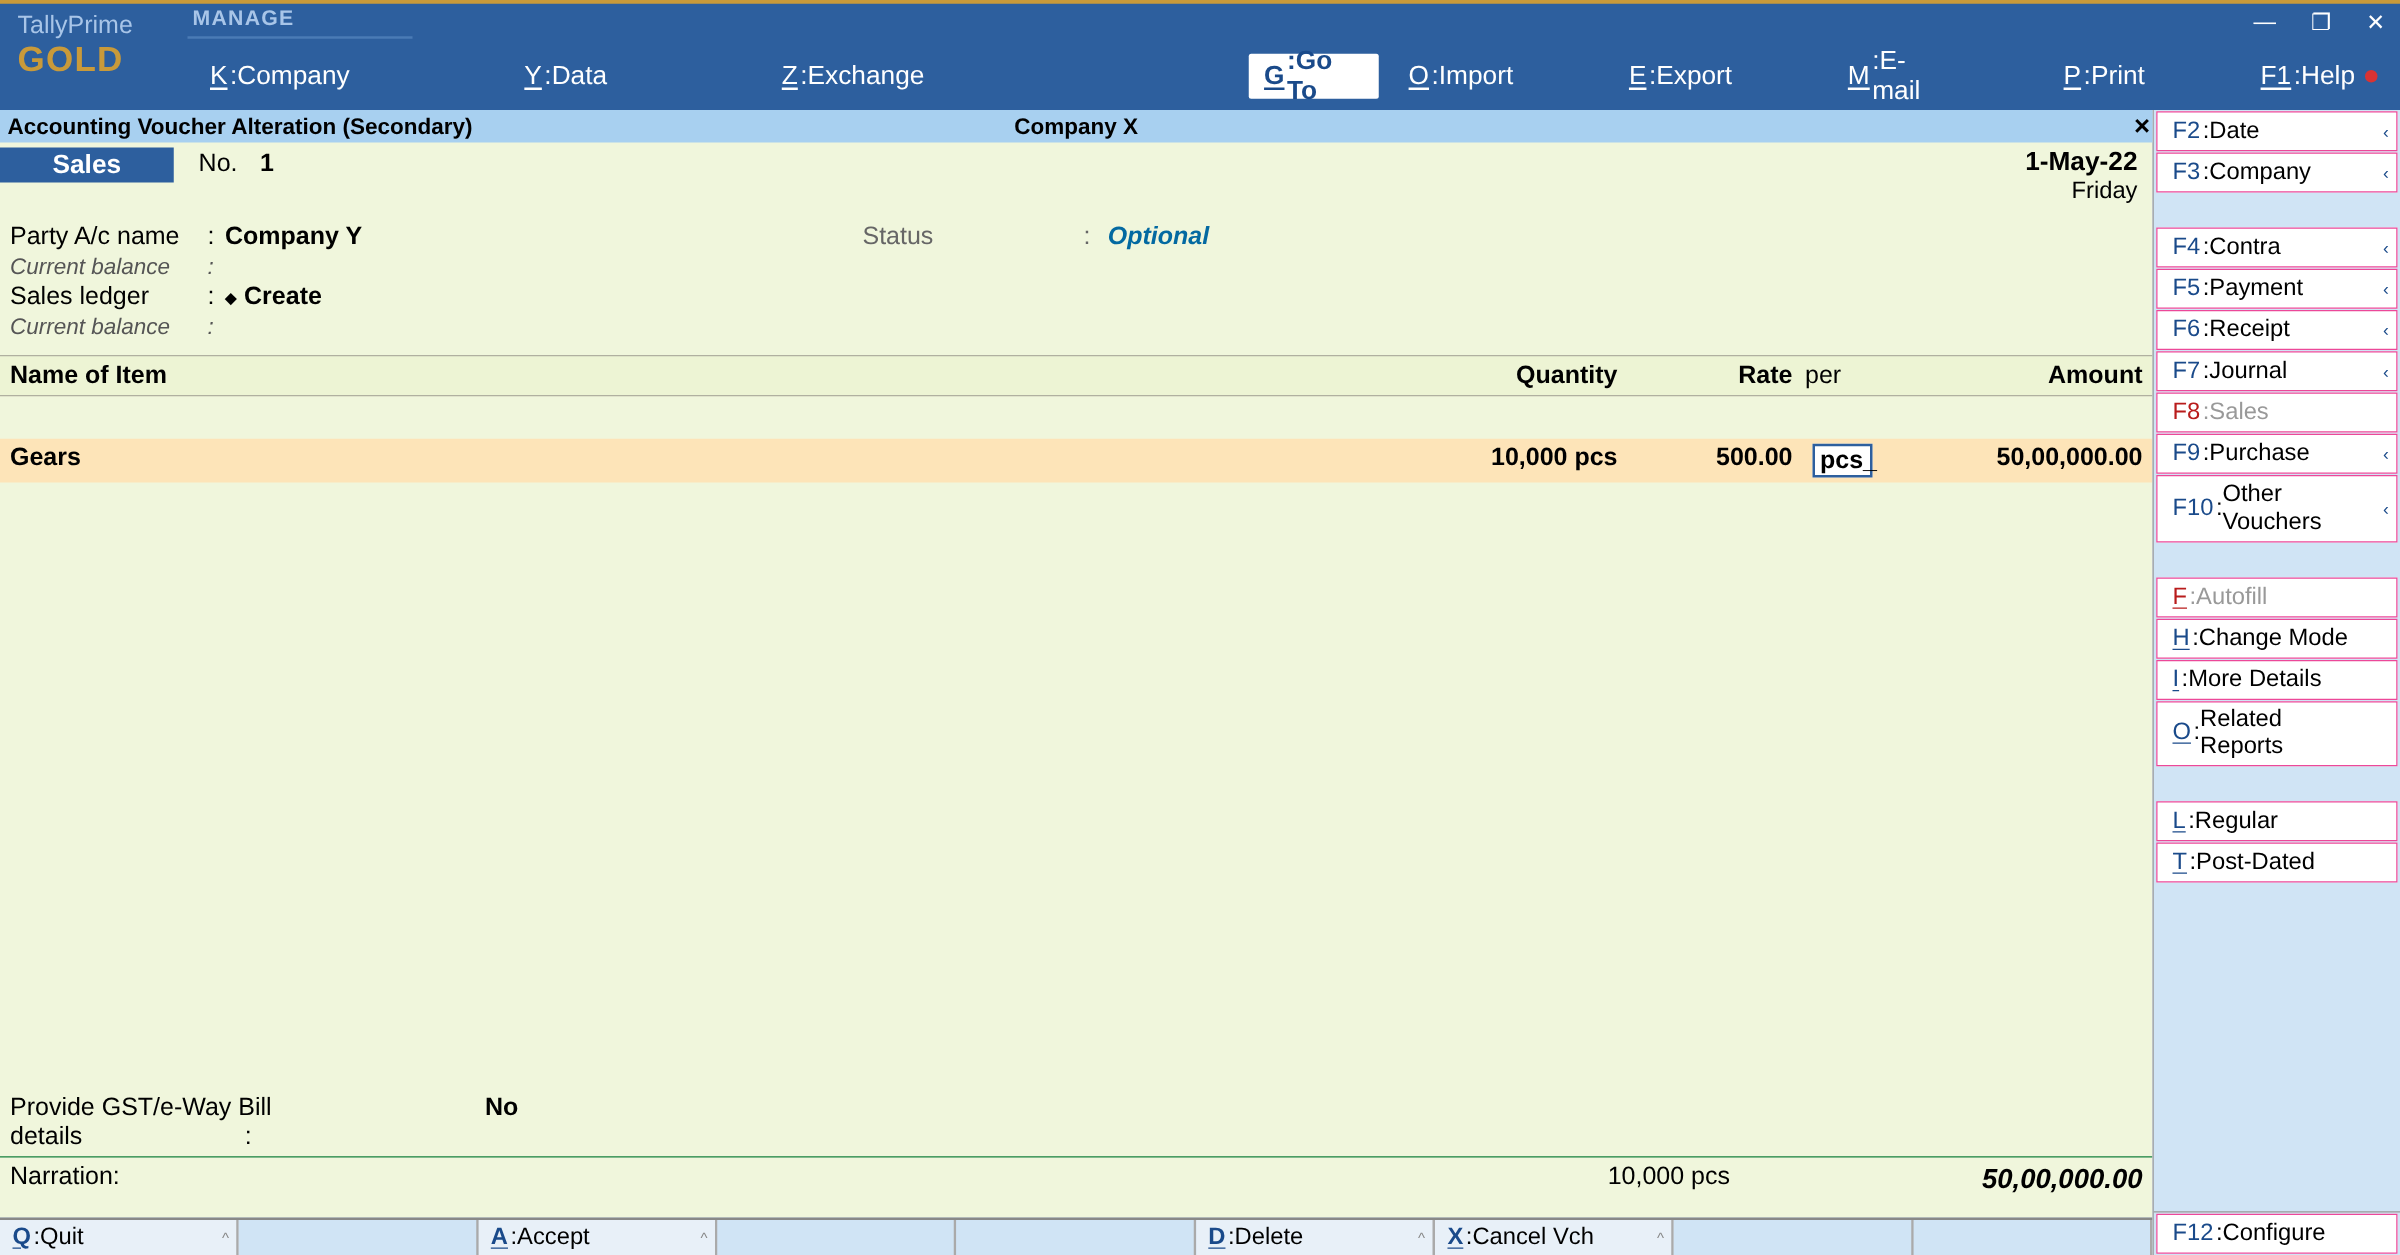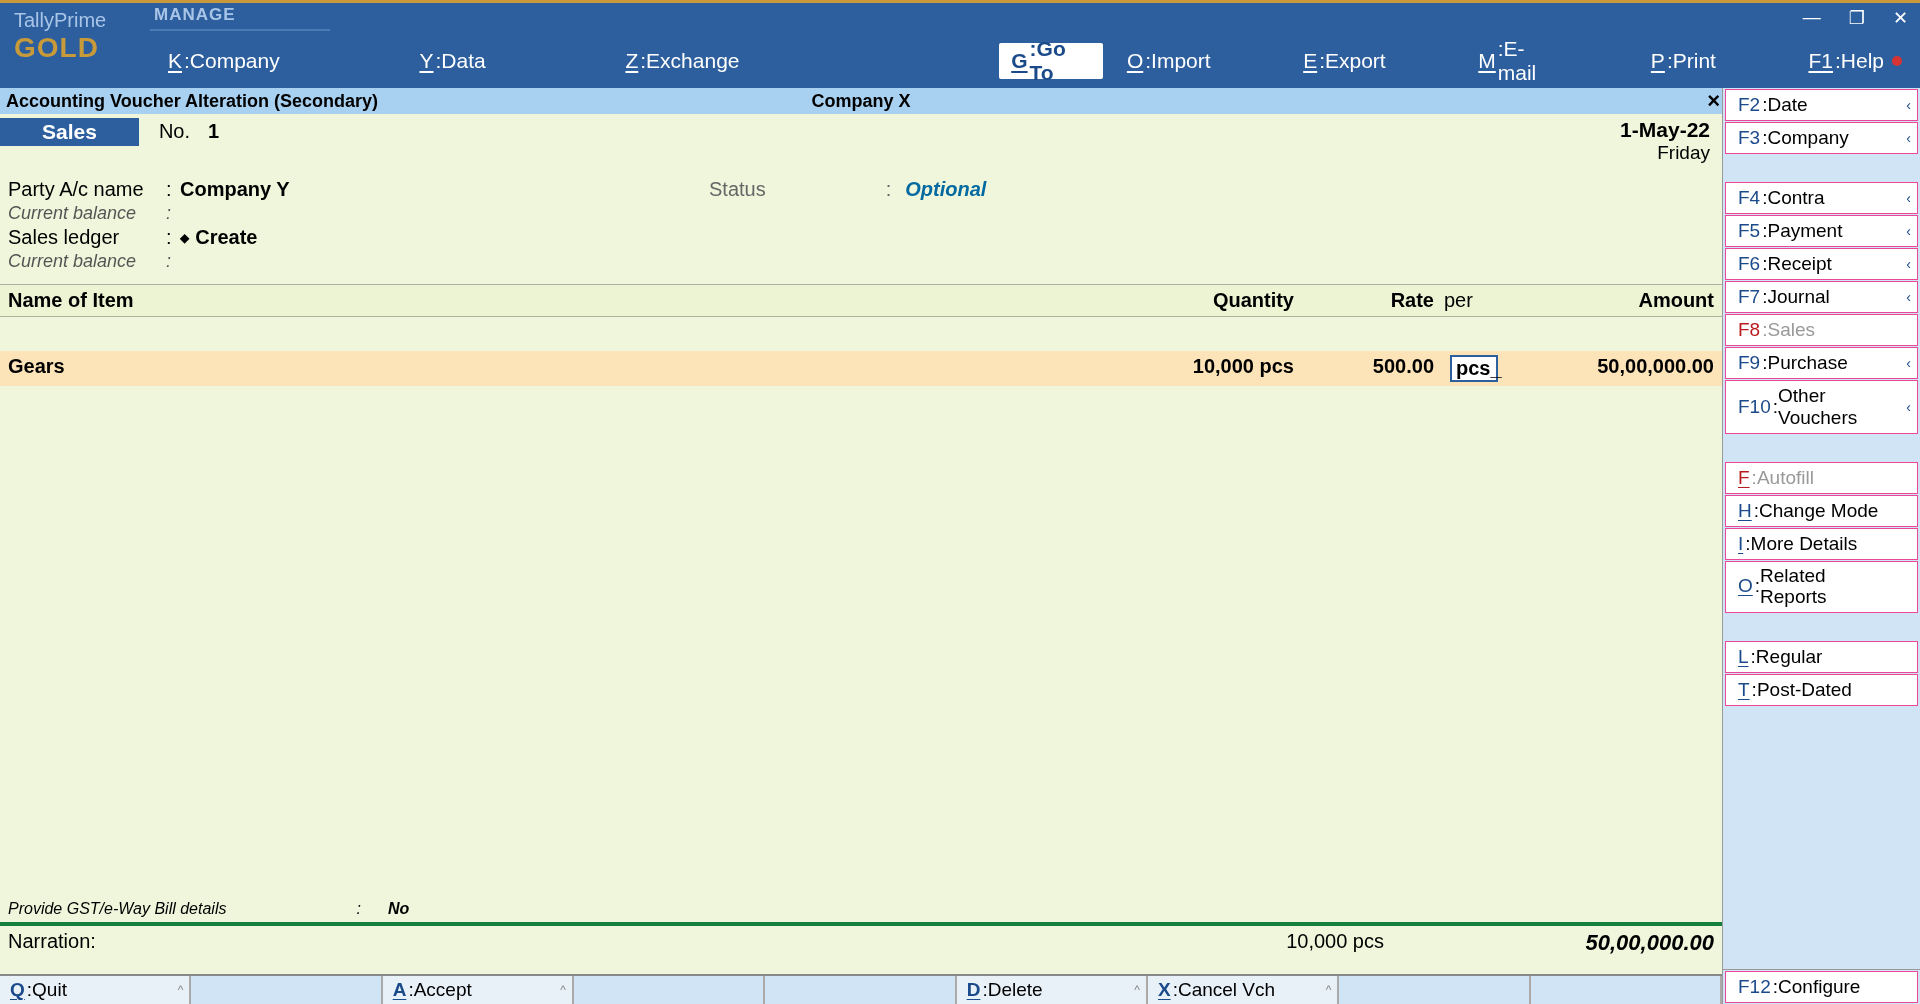--- a/index.html
+++ b/index.html
@@ -38,7 +38,7 @@
 .party-colon { width: 14px; }
 .party-value { font-weight: bold; }
 .party-balance { font-style: italic; color: #555; font-size: 18px; }
-.status-block { position: absolute; left: 690px; display: flex; align-items: center; font-size: 20px; margin-left: 19px; }
+.status-block { position: absolute; left: 690px; display: flex; align-items: center; font-size: 20px; }
 .status-label { color: #666; margin-right: 120px; }
 .status-colon { color: #666; margin-right: 14px; }
 .status-value { color: #0369a1; font-style: italic; font-weight: bold; }

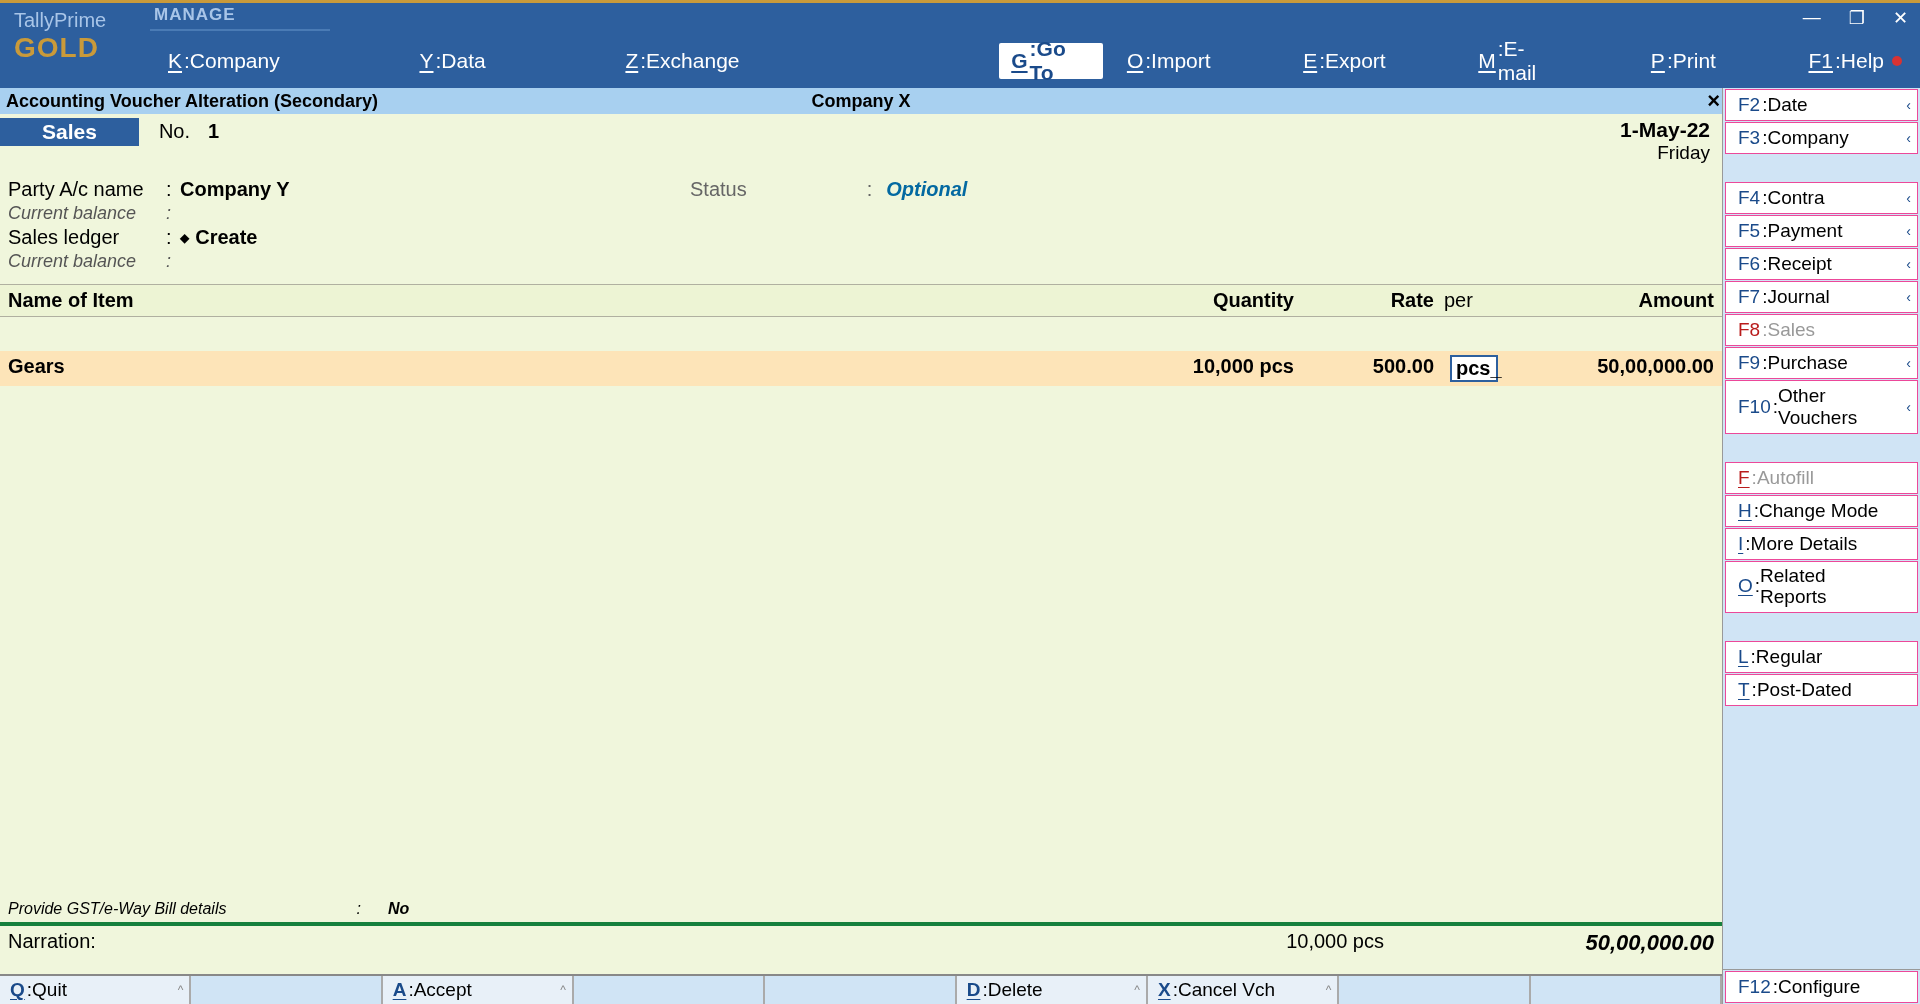--- a/index.html
+++ b/index.html
@@ -54,7 +54,7 @@
 .grid-row { display: flex; padding: 4px 8px; font-size: 20px; font-weight: bold; }
 .grid-row.highlighted { background: #fde4b8; }
 .per-input { border: 2px solid #2d5f9e; background: #fff; padding: 0 4px; width: 48px; display: inline-block; margin-left: 6px; font-weight: bold; }
-.gst-section { padding: 8px 8px 4px 8px; font-size: 16px; display: flex; font-style: italic; }
+.gst-section { padding: 8px 8px 4px 8px; font-size: 20px; display: flex; }
 .gst-label { width: 380px; }
 .gst-value { font-weight: bold; }
 .totals-row { display: flex; padding: 4px 8px 18px 8px; font-size: 20px; border-top: 4px solid #15803d; }

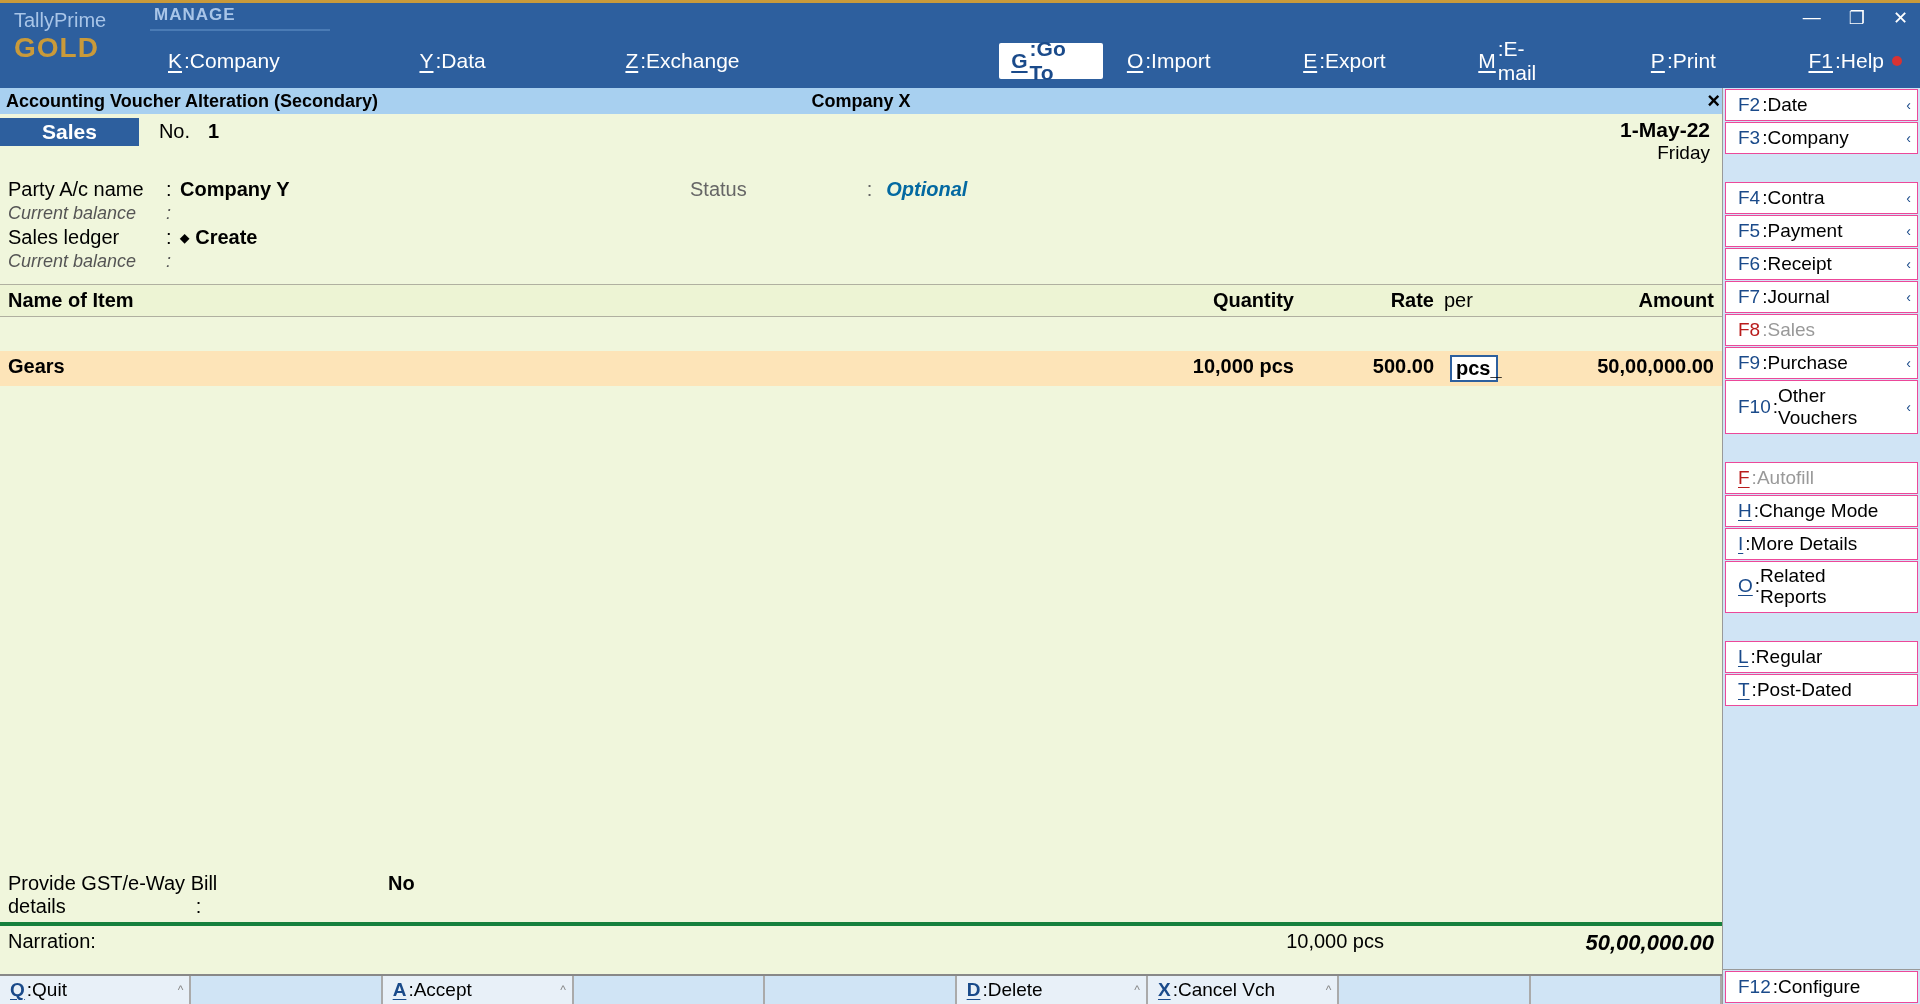--- a/index.html
+++ b/index.html
@@ -57,7 +57,7 @@
 .gst-section { padding: 8px 8px 4px 8px; font-size: 20px; display: flex; }
 .gst-label { width: 380px; }
 .gst-value { font-weight: bold; }
-.totals-row { display: flex; padding: 4px 8px 18px 8px; font-size: 20px; border-top: 4px solid #15803d; }
+.totals-row { display: flex; padding: 4px 8px 18px 8px; font-size: 20px; border-top: 1px solid #15803d; }
 .narration-label { flex: 1; }
 .total-qty { width: 220px; text-align: right; }
 .total-amount { width: 330px; text-align: right; font-weight: bold; font-style: italic; font-size: 22px; }

